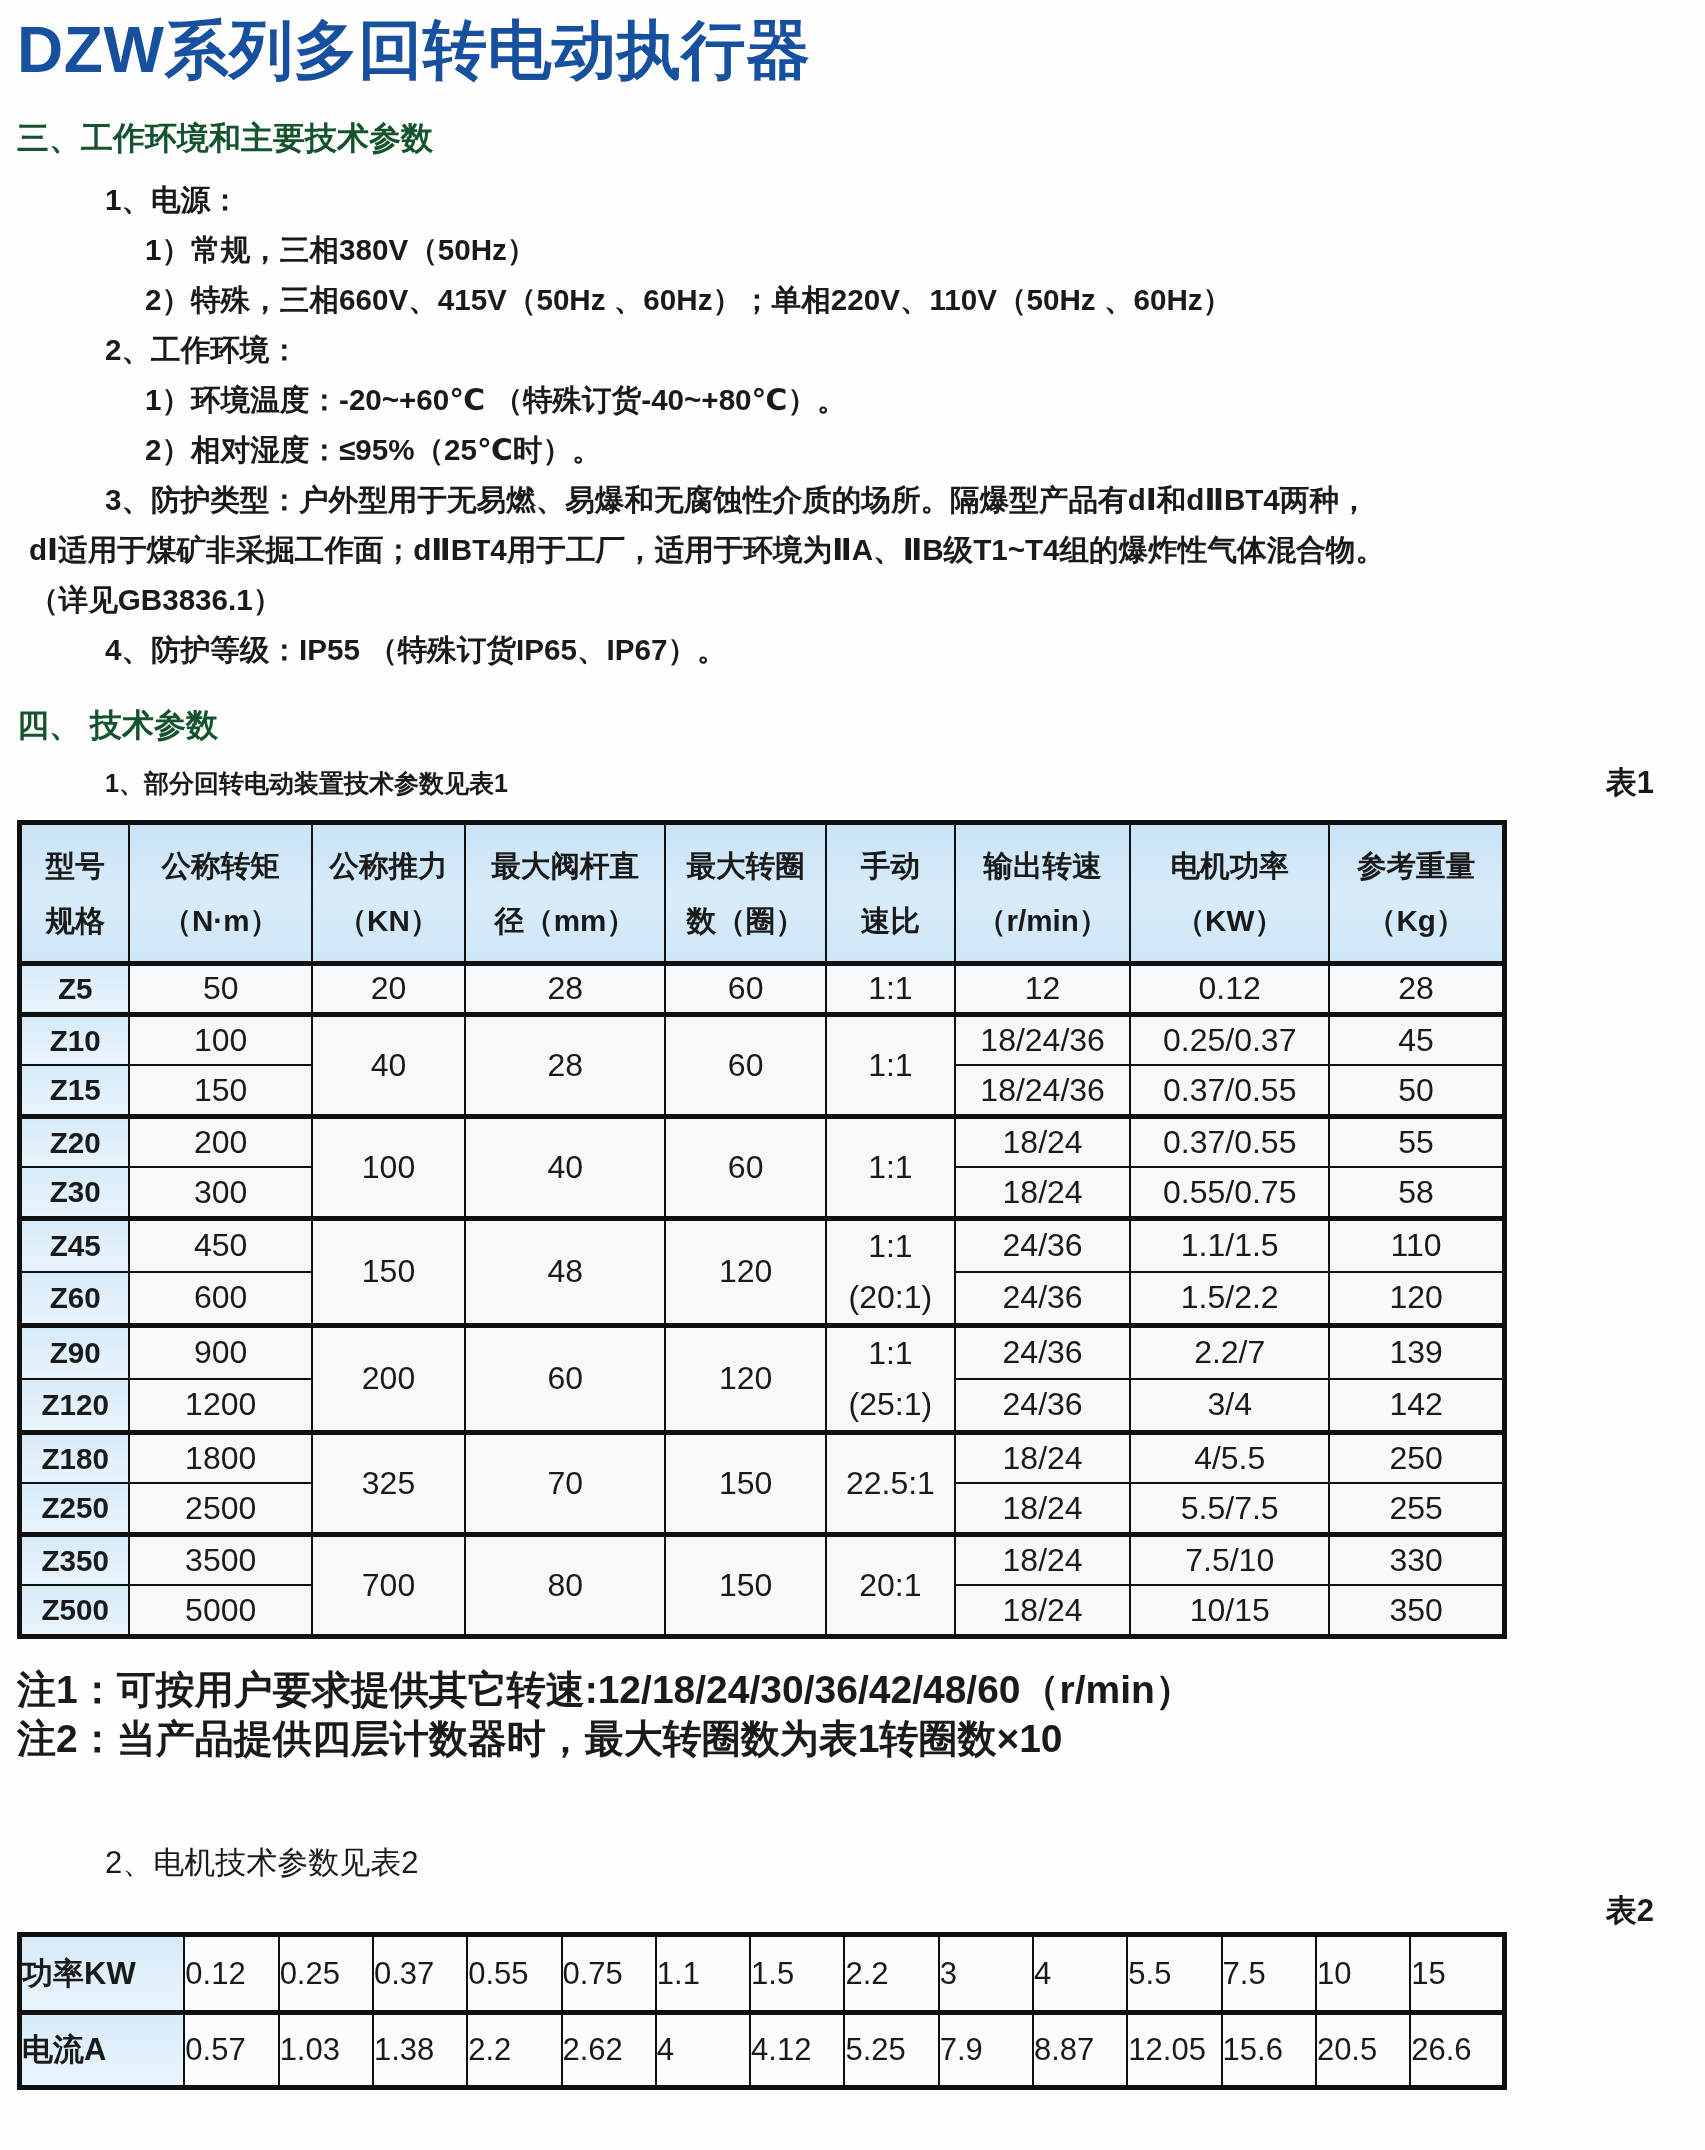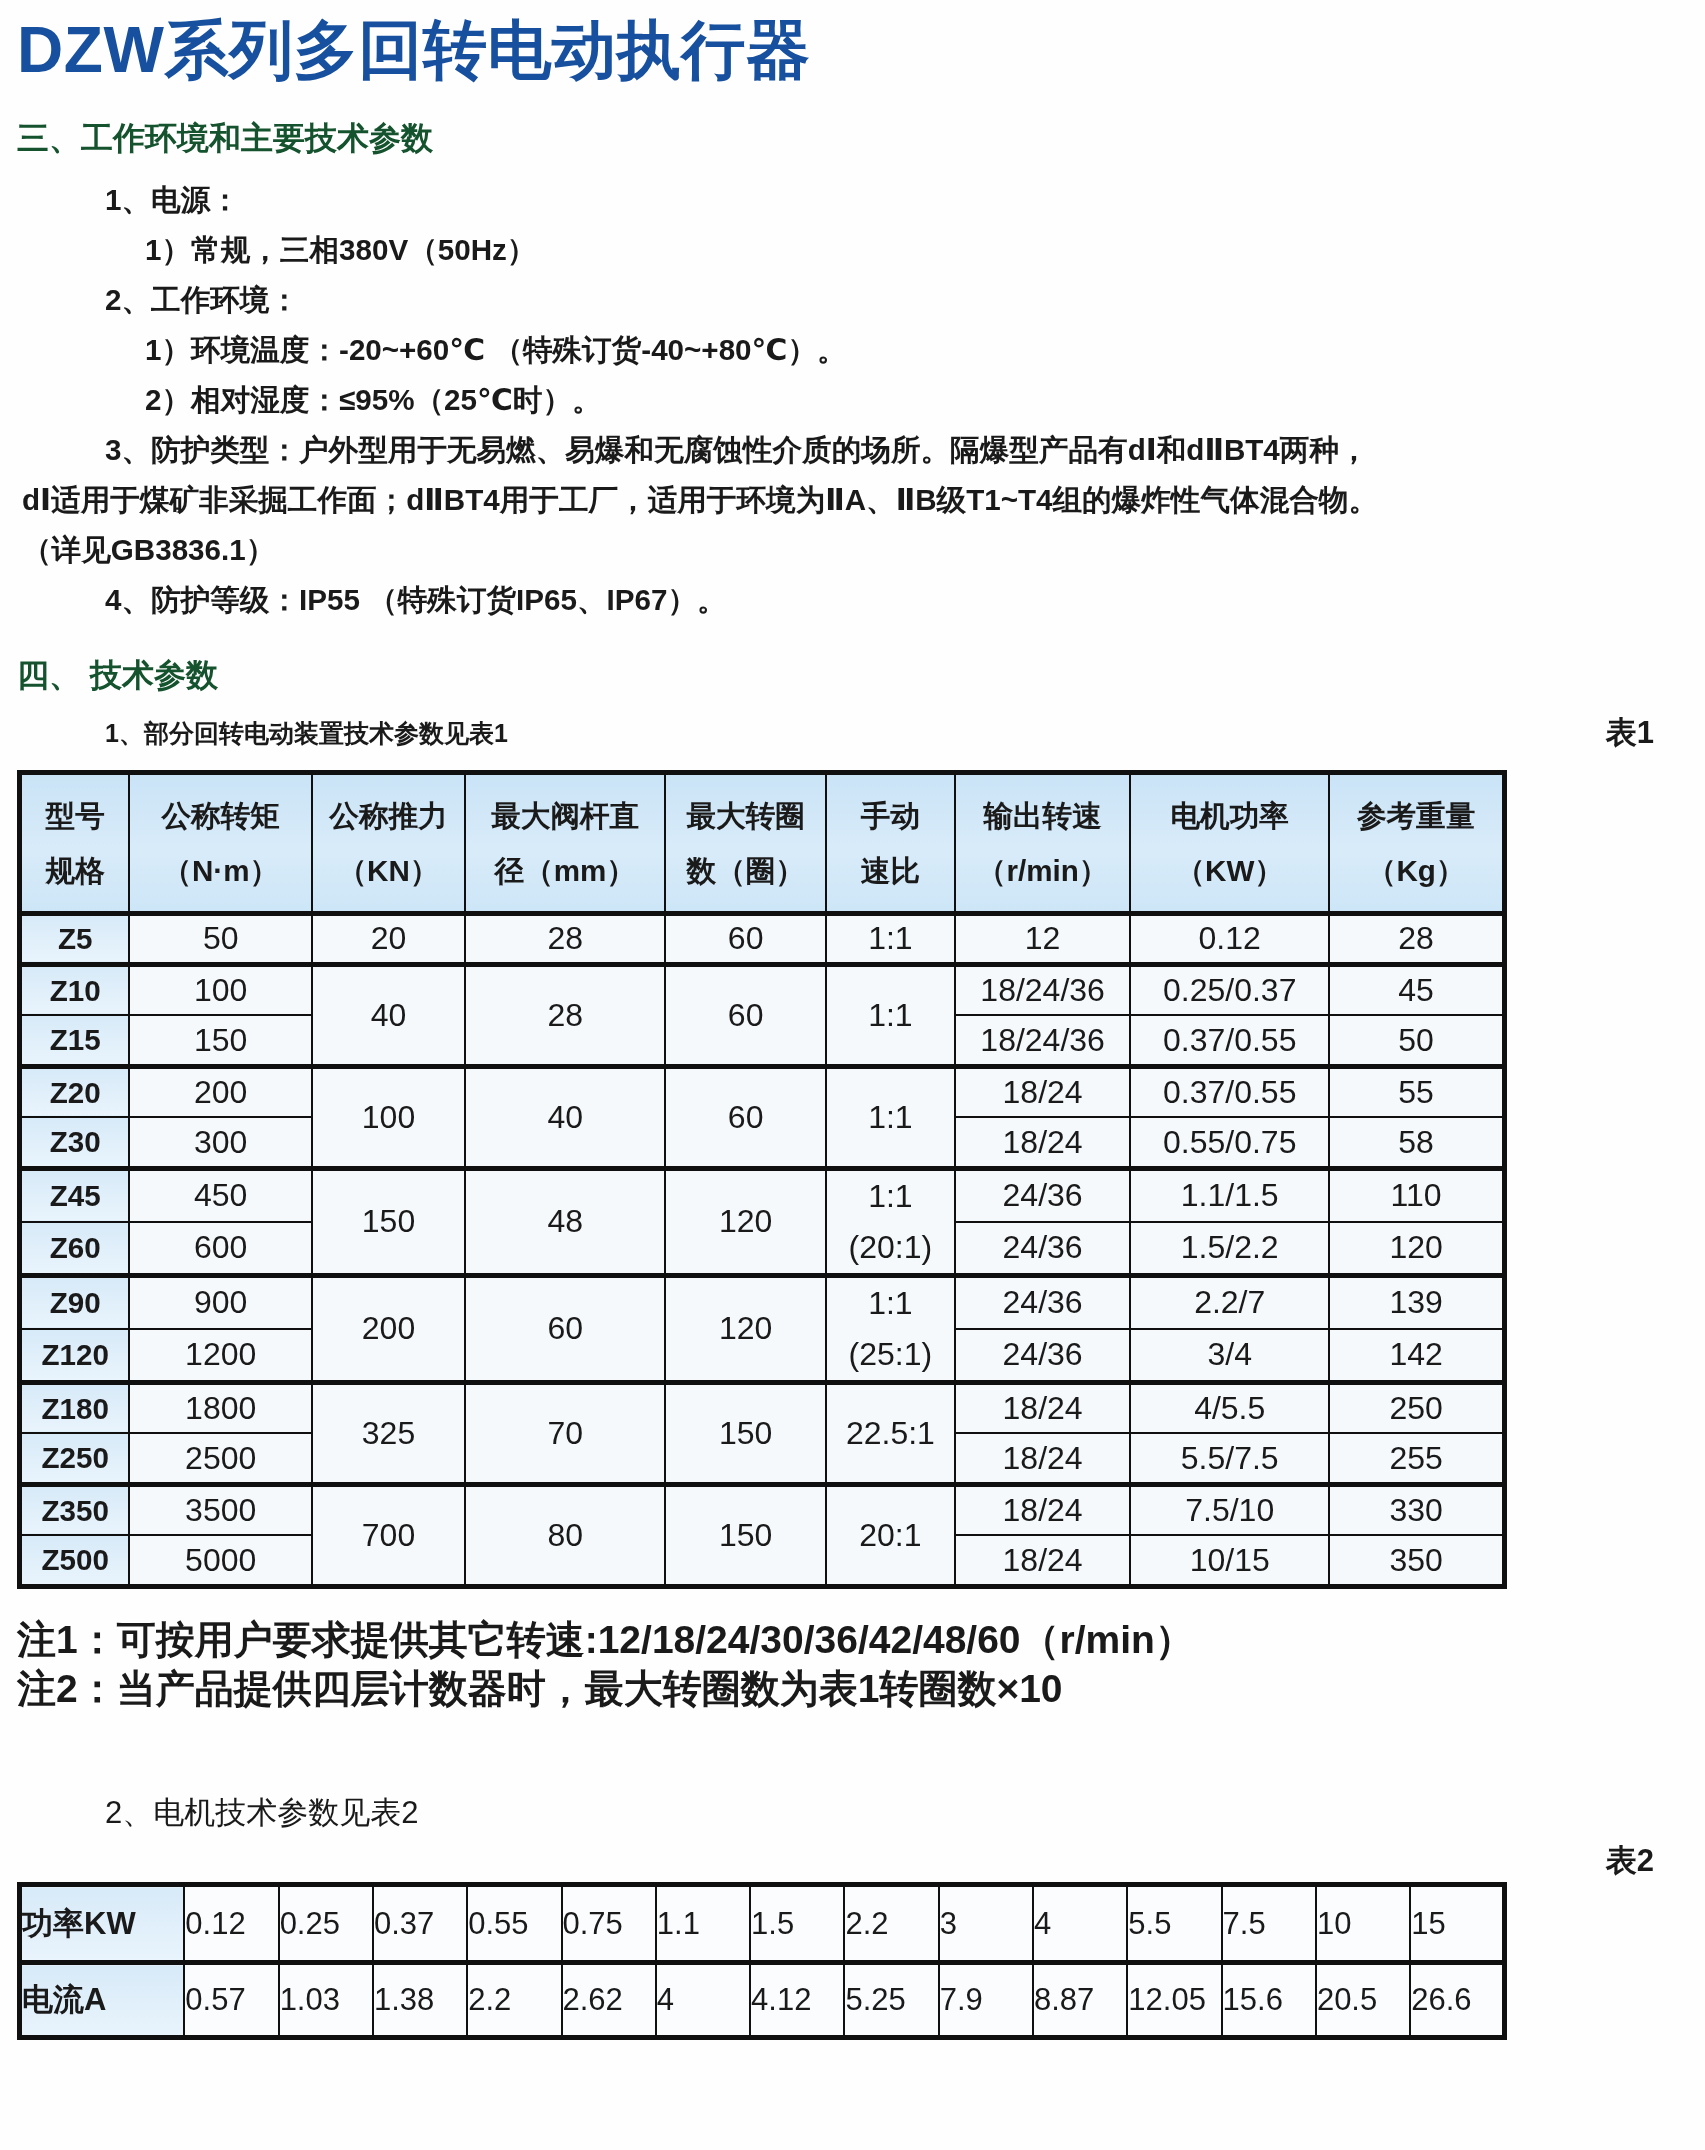--- a/index.html
+++ b/index.html
@@ -152,6 +152,7 @@
   <div class="bodytext">
     <div class="line ind1">1、电源：</div>
     <div class="line ind2">1）常规，三相380V（50Hz）</div>
+    <div class="line ind2">2）特殊，三相660V、415V（50Hz 、60Hz）；单相220V、110V（50Hz 、60Hz）</div>
     <div class="line ind1">2、工作环境：</div>
     <div class="line ind2">1）环境温度：-20~+60℃ （特殊订货-40~+80℃）。</div>
     <div class="line ind2">2）相对湿度：≤95%（25℃时）。</div>

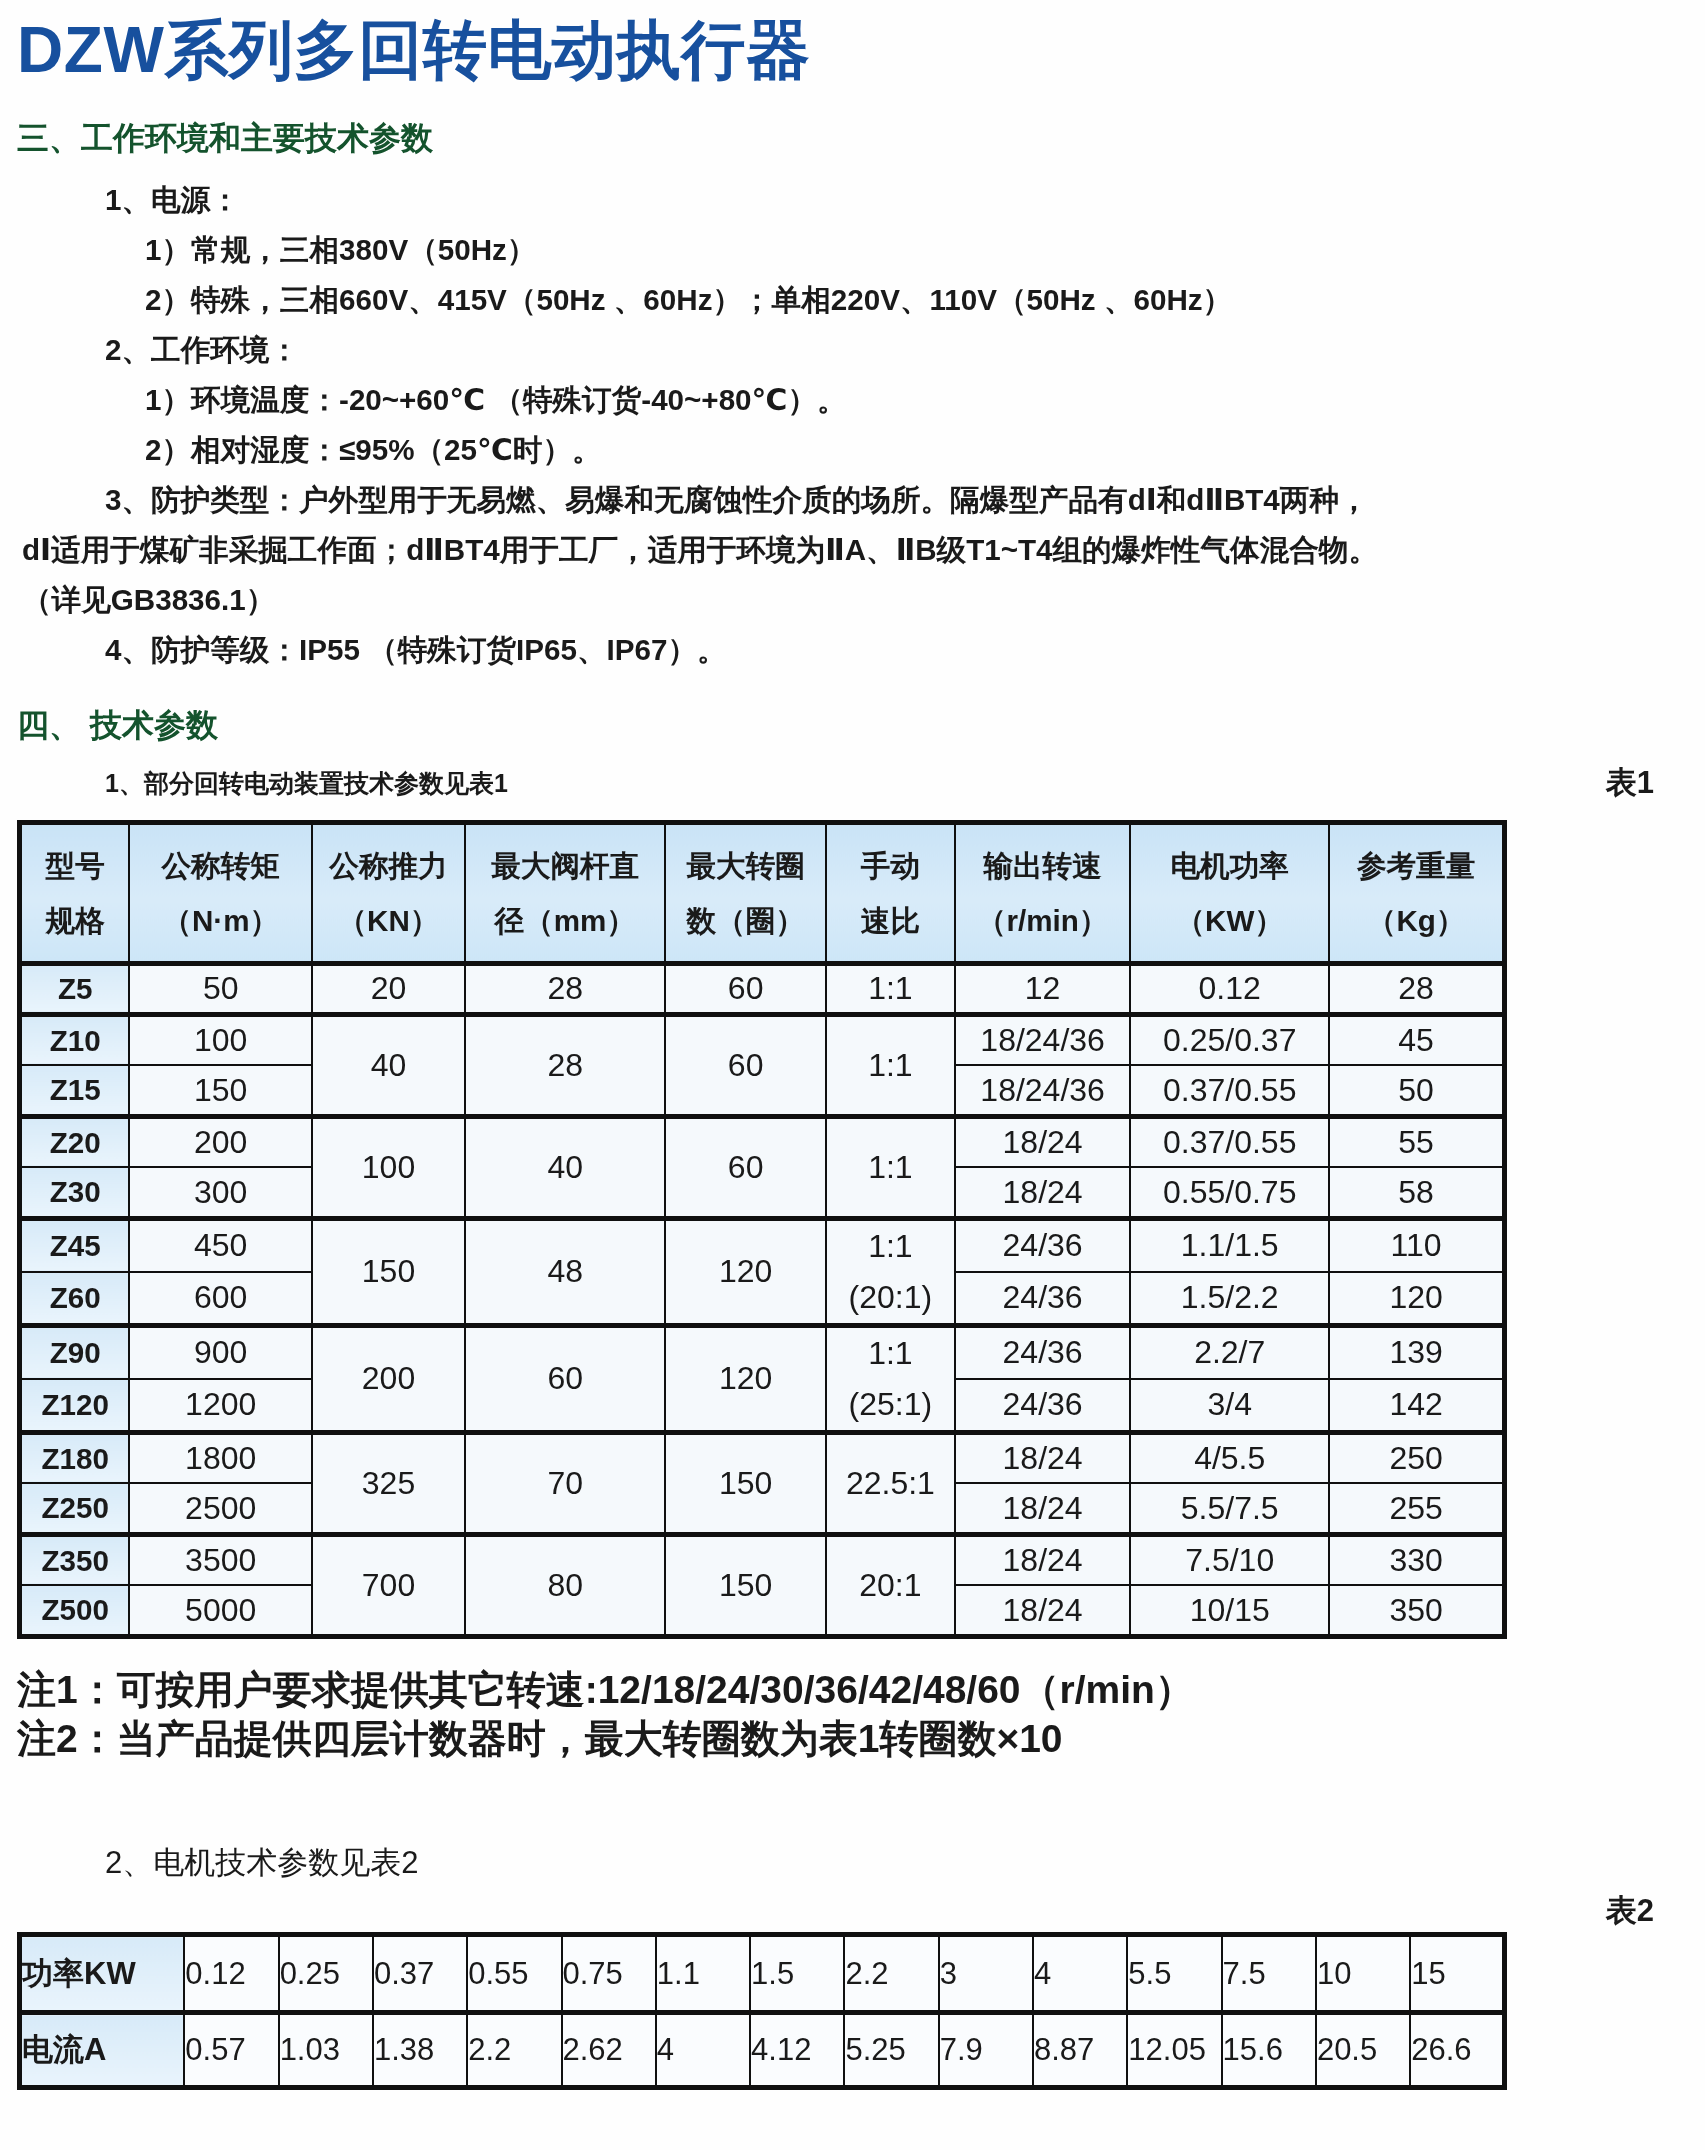--- a/index.html
+++ b/index.html
@@ -39,7 +39,7 @@
     font-weight: 600;
     white-space: nowrap;
   }
-  .ind0 { margin-left: 5px; }
+  .ind0 { margin-left: 12px; }
   .ind1 { margin-left: 88px; }
   .ind2 { margin-left: 128px; }
 

